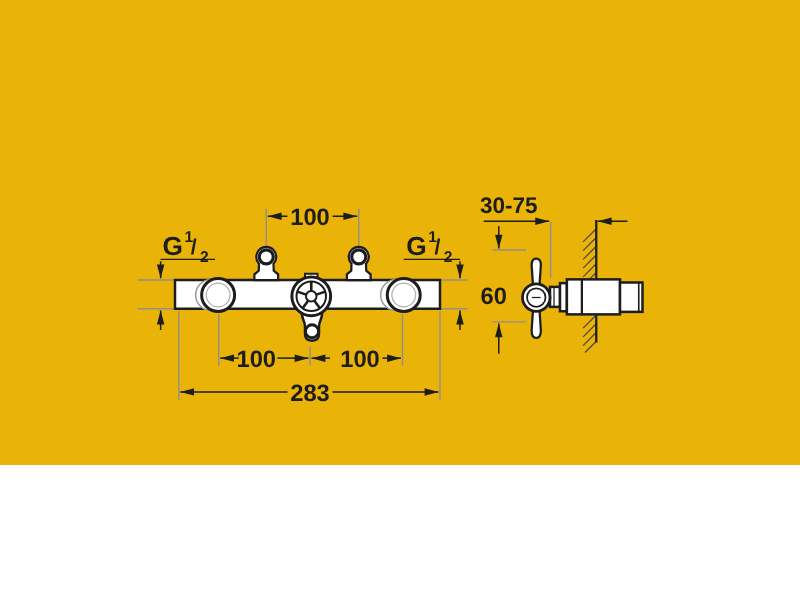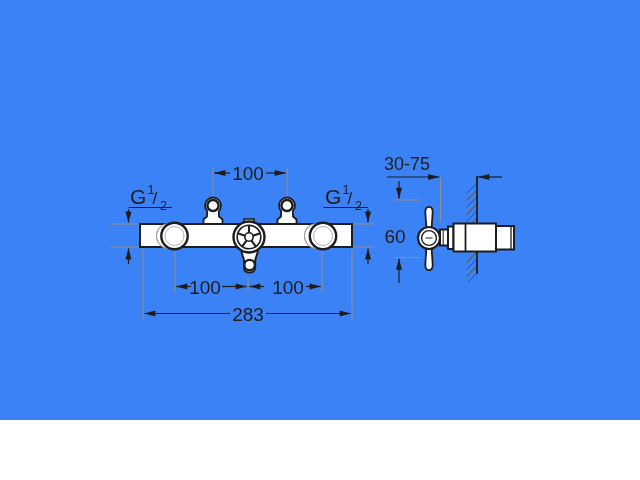--- a/index.html
+++ b/index.html
@@ -4,8 +4,8 @@
 <style>
   html,body { margin:0; padding:0; background:#ffffff; }
   .stage {
-    position:relative; width:640px; height:420px; background:#3b82f6;
-    font-family:"Liberation Sans", sans-serif; overflow:hidden;
+    position:relative; width:640px; height:372px; background:#eab308;
+    font-family:"Liberation Sans", sans-serif; overflow:hidden;font-weight:bold;
   }
   svg text {
     font-family:"Liberation Sans", sans-serif;

